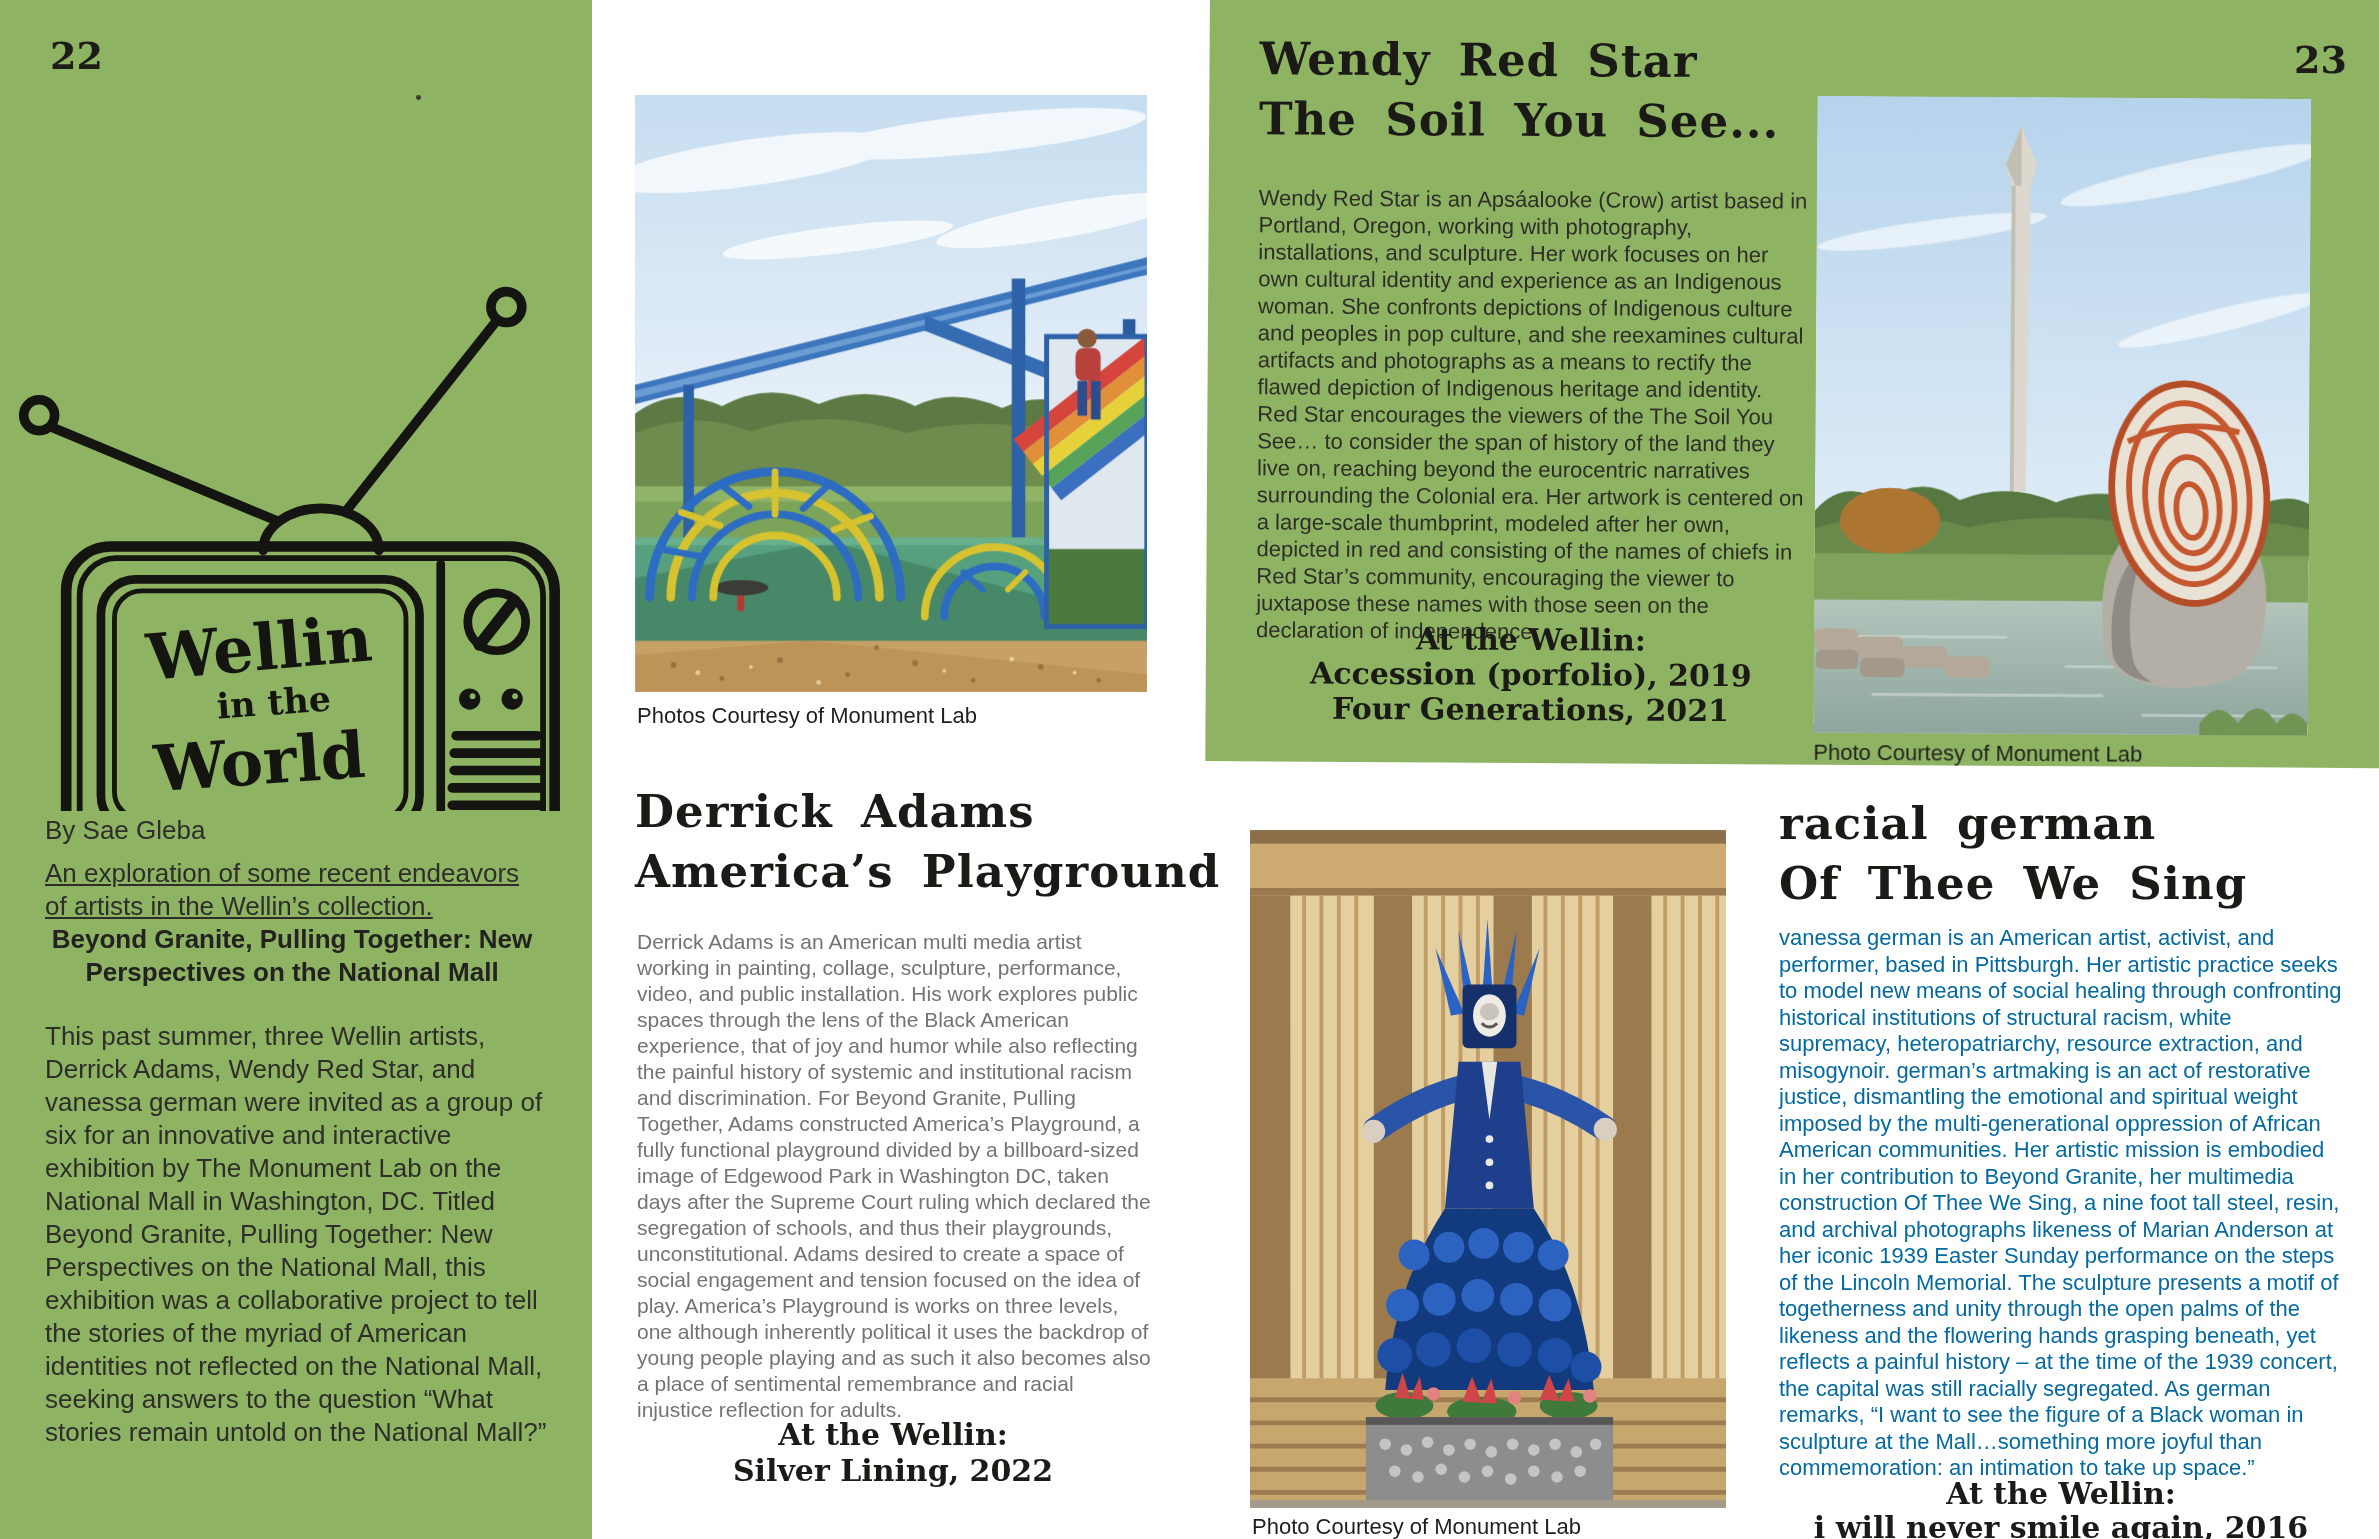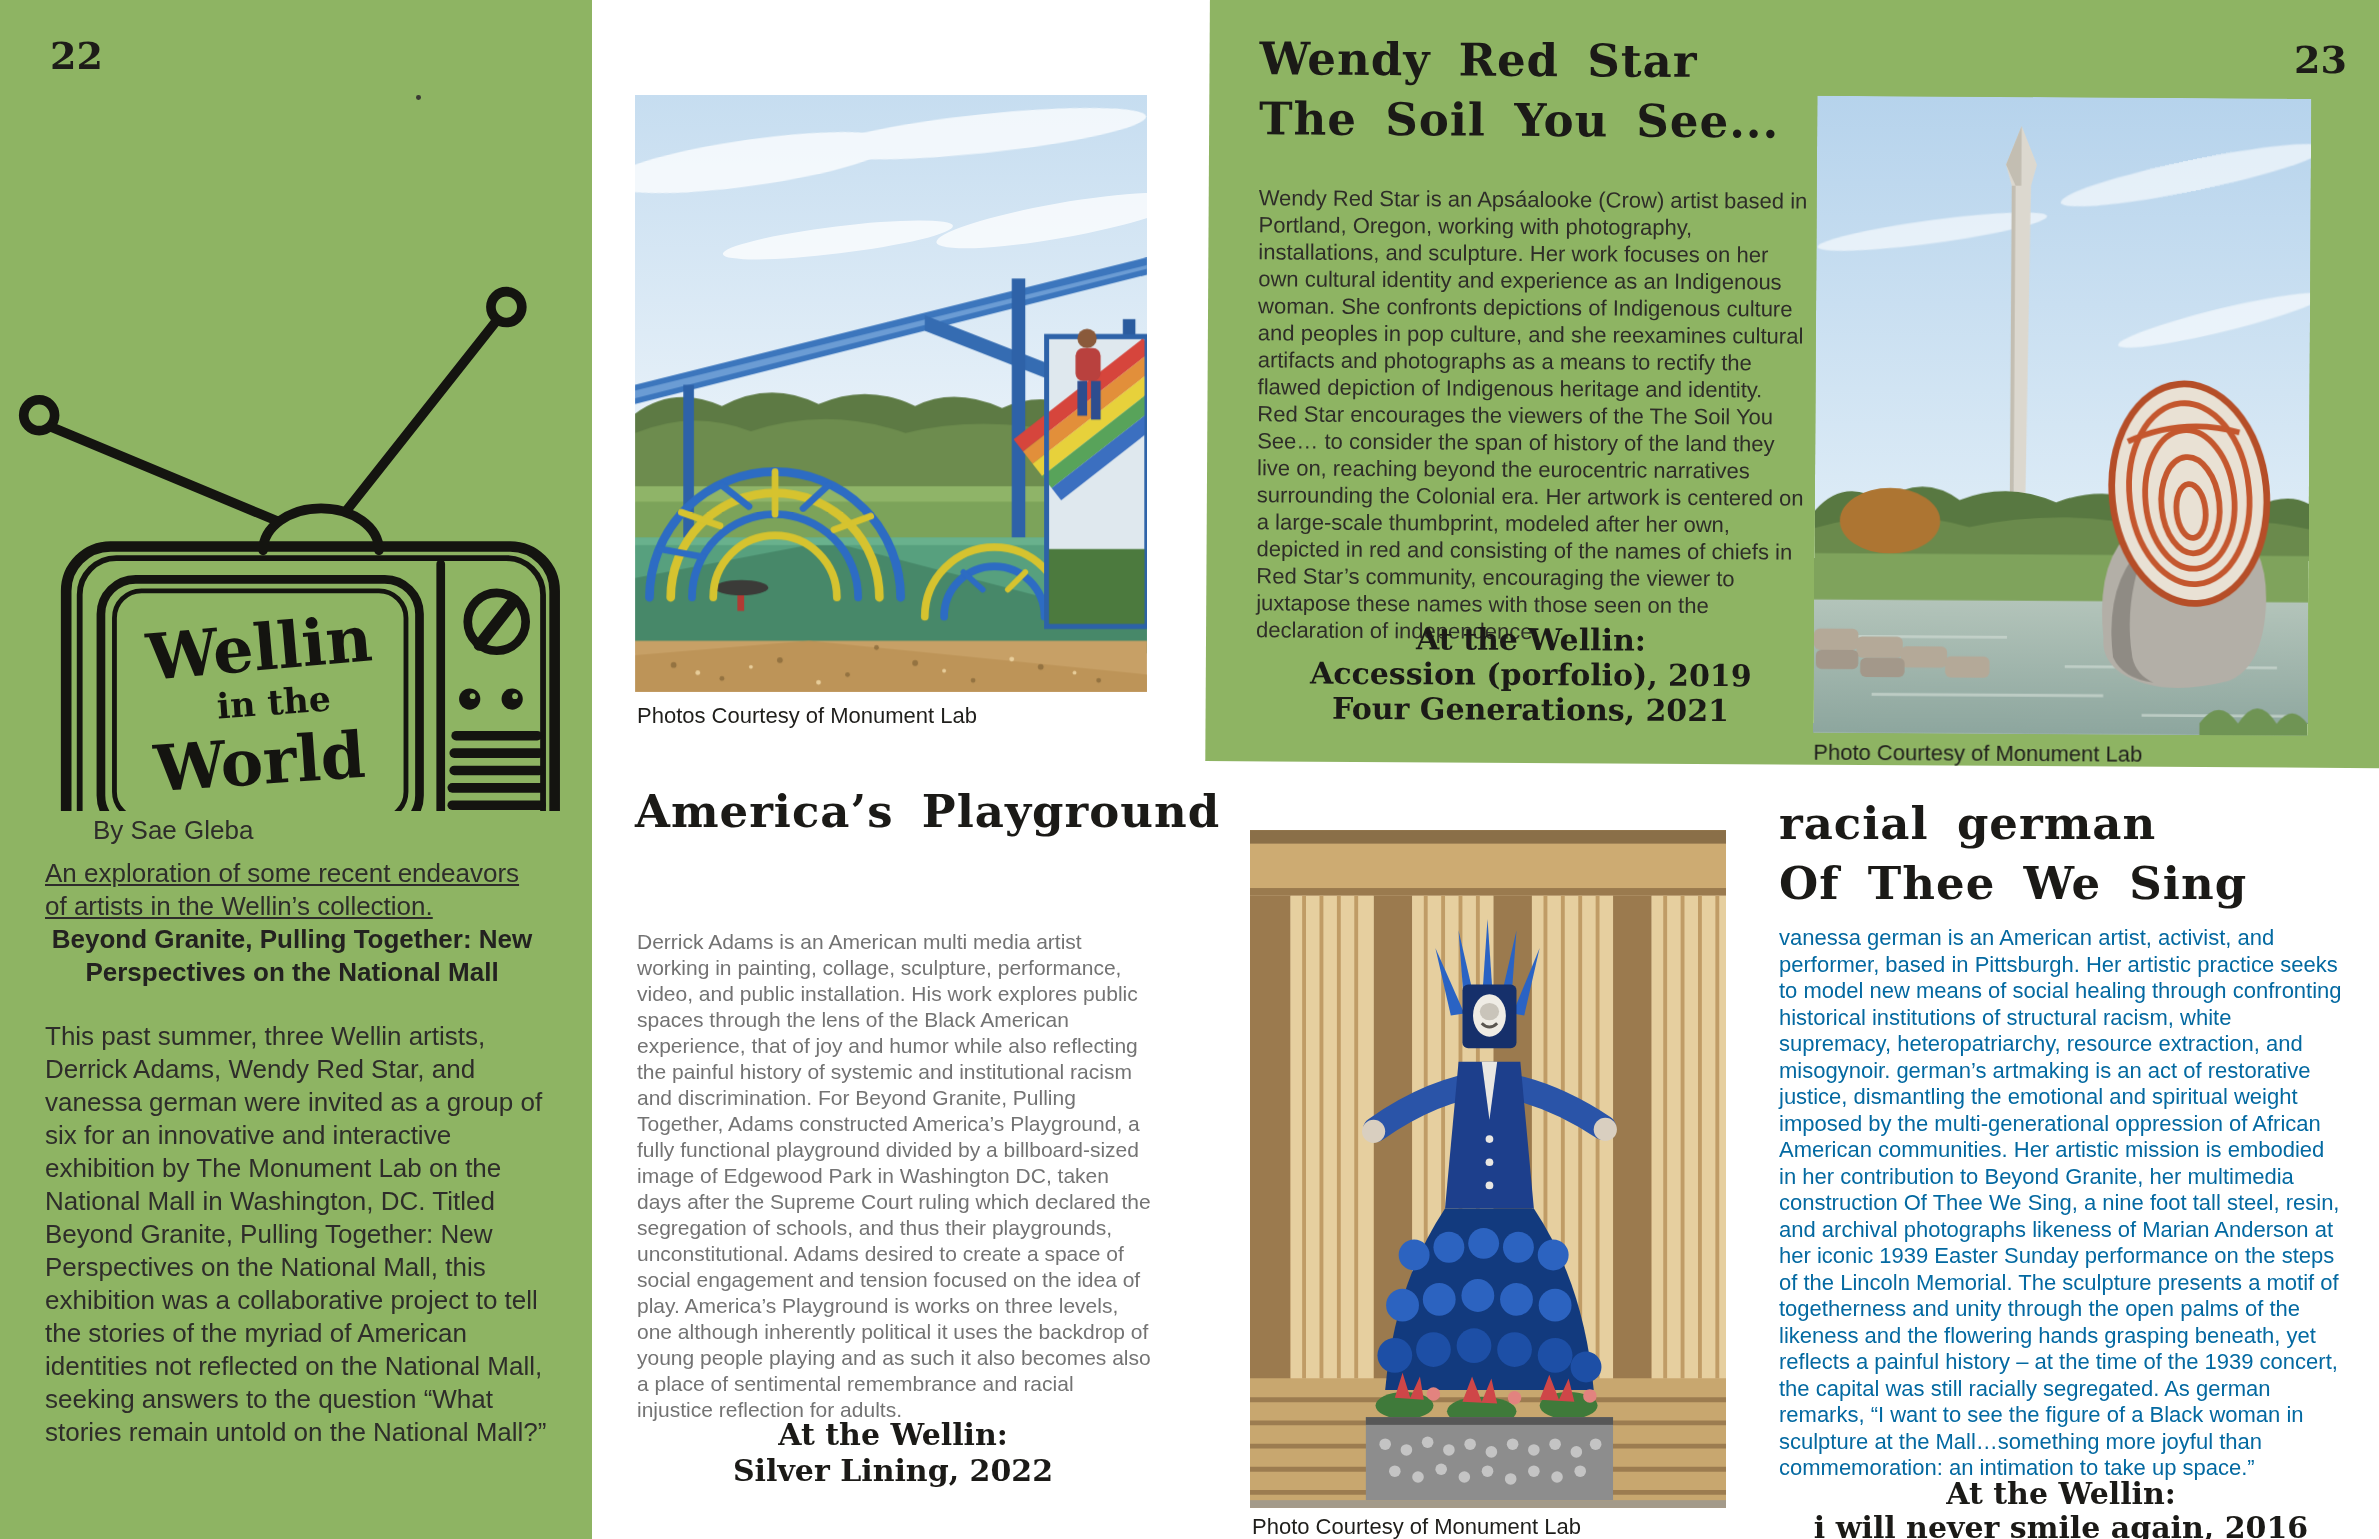--- a/index.html
+++ b/index.html
@@ -76,7 +76,7 @@
     </g>
   </svg>
 
-  <div class="abs byline" style="left:45px;top:814px;margin-left:48px;">By Sae Gleba</div>
+  <div class="abs byline" style="left:45px;top:814px;">By Sae Gleba</div>
 
   <div class="abs body-lg" style="left:45px;top:857px;width:490px;text-decoration:underline;">An exploration of some recent endeavors of artists in the Wellin’s collection.</div>
 

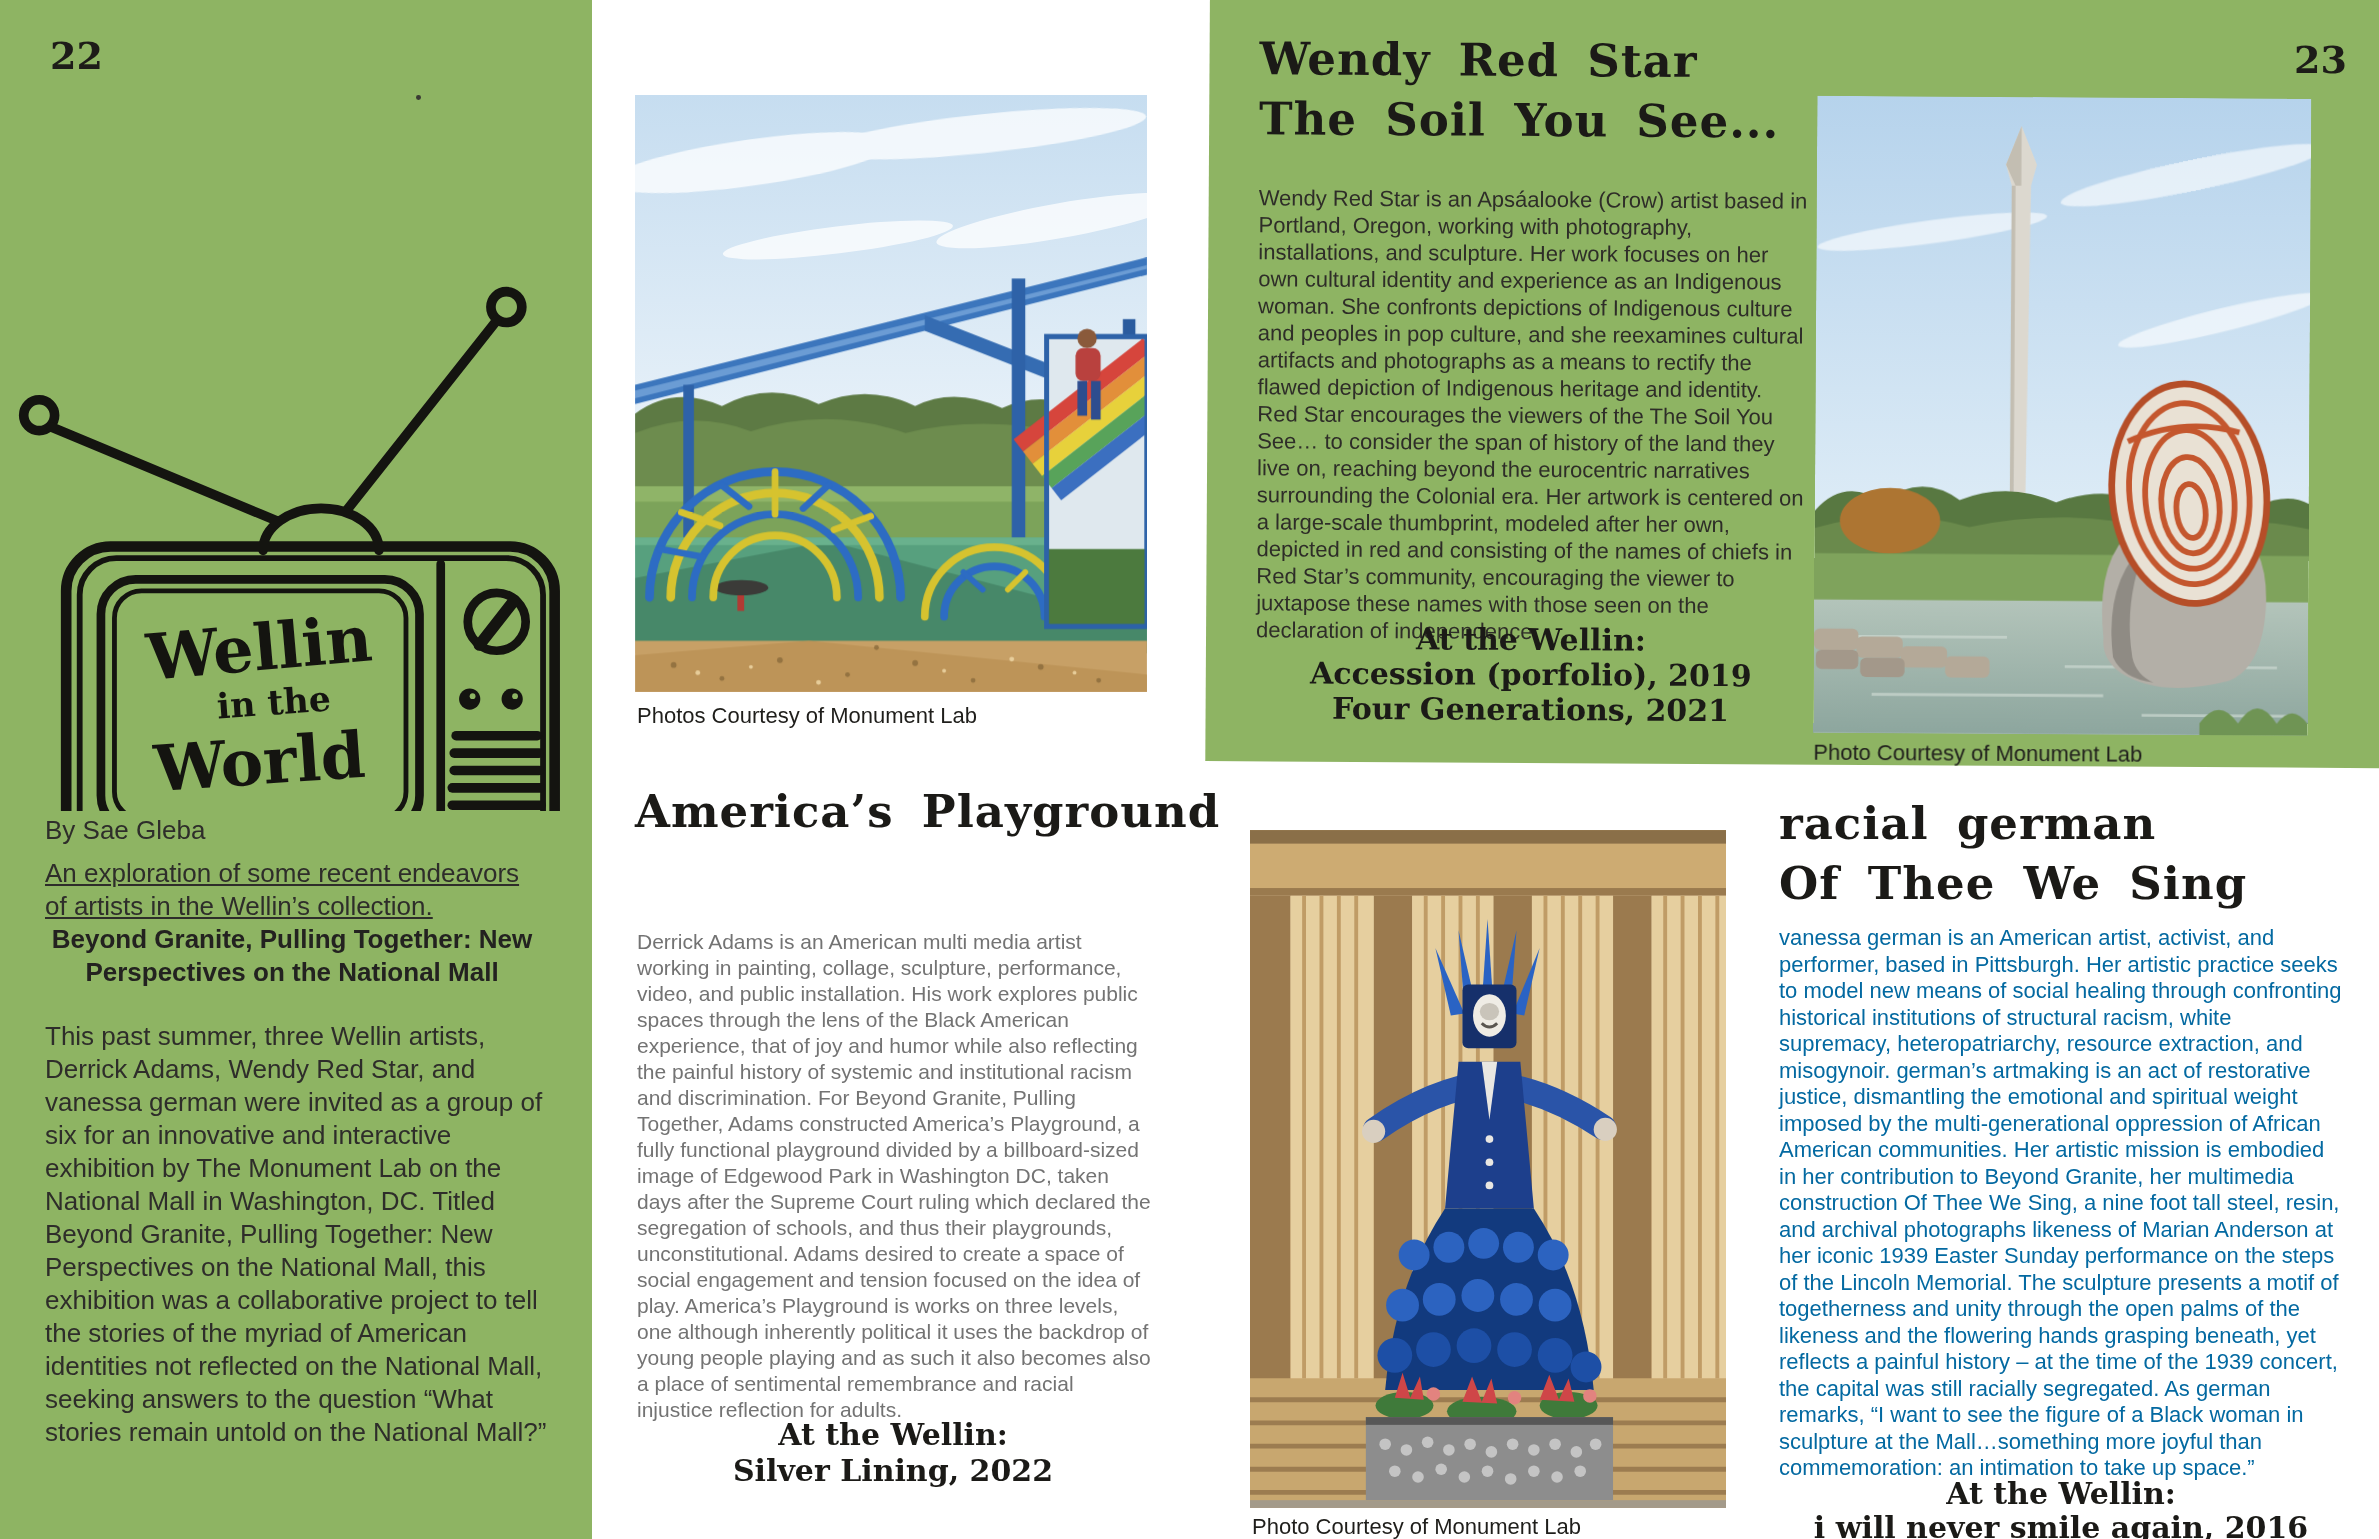--- a/index.html
+++ b/index.html
@@ -182,6 +182,7 @@
 <div class="abs caption" style="left:637px;top:703px;">Photos Courtesy of Monument Lab</div>
 
 <div class="abs" style="left:635px;top:782px;">
+  <div class="h-serif">Derrick Adams</div>
   <div class="h-serif">America’s Playground</div>
 </div>
 

